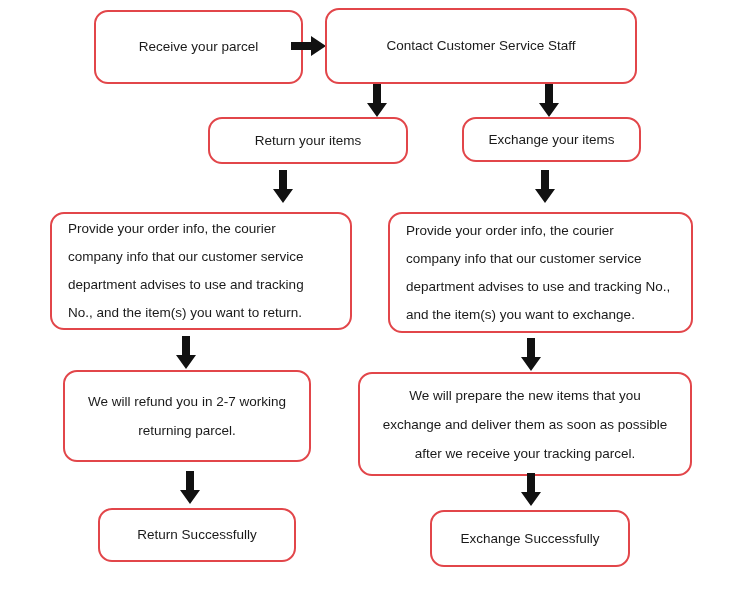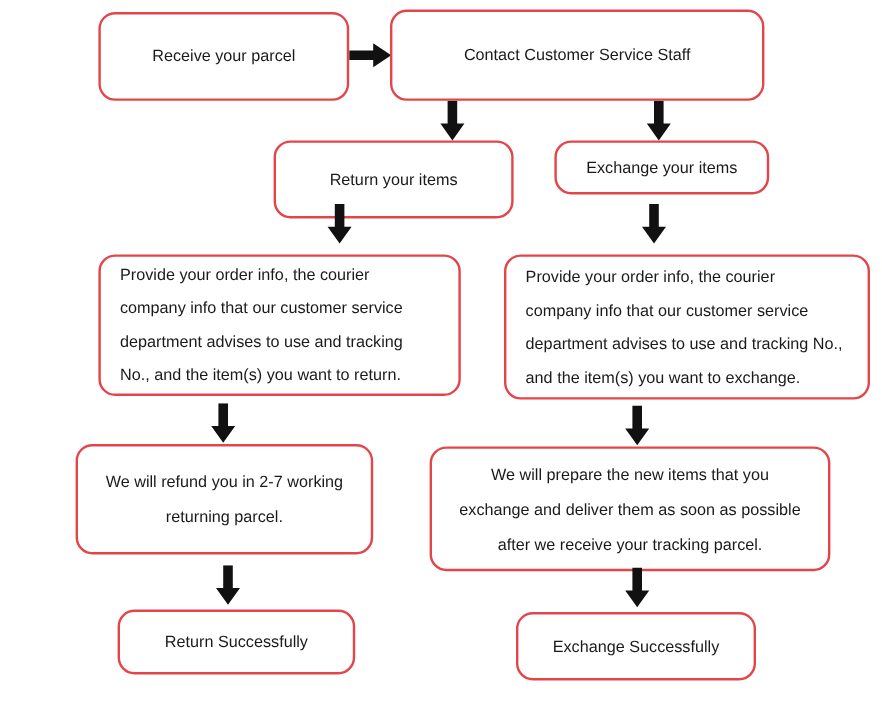--- a/index.html
+++ b/index.html
@@ -73,7 +73,7 @@
 
 <div id="canvas">
 
-  <div class="node" style="left:82px; top:10px; width:209px; height:74px;">
+  <div class="node" style="left:94px; top:10px; width:209px; height:74px;">
     <span class="txt">Receive your parcel</span>
   </div>
 

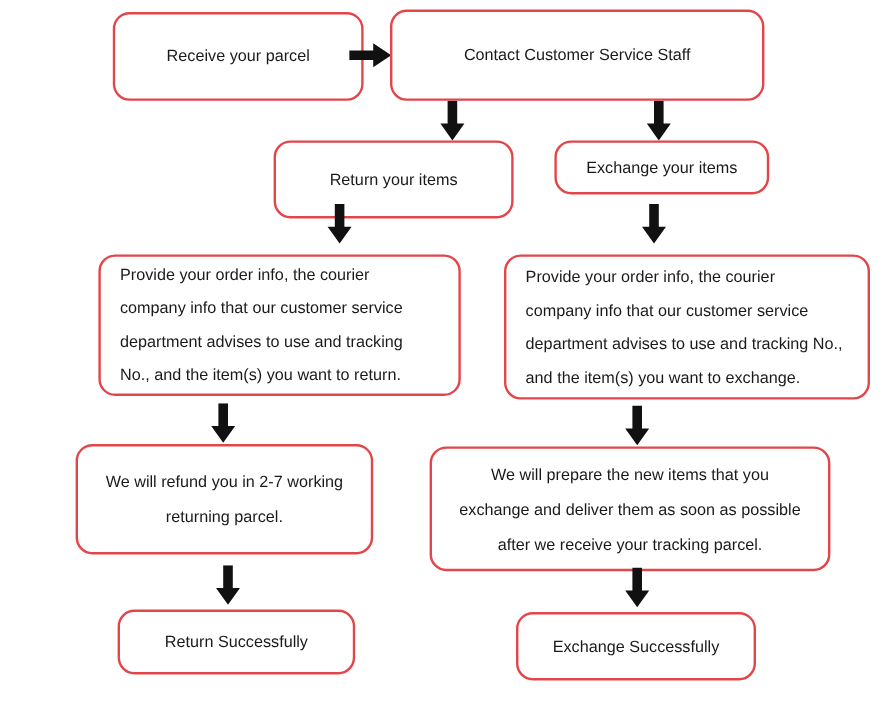--- a/index.html
+++ b/index.html
@@ -99,7 +99,7 @@
     </svg>
   </div>
 
-  <div class="node" style="left:228px; top:117px; width:200px; height:65px;align-items:center;">
+  <div class="node" style="left:208px; top:117px; width:200px; height:47px;align-items:center;">
     <span class="txt">Return your items</span>
   </div>
 

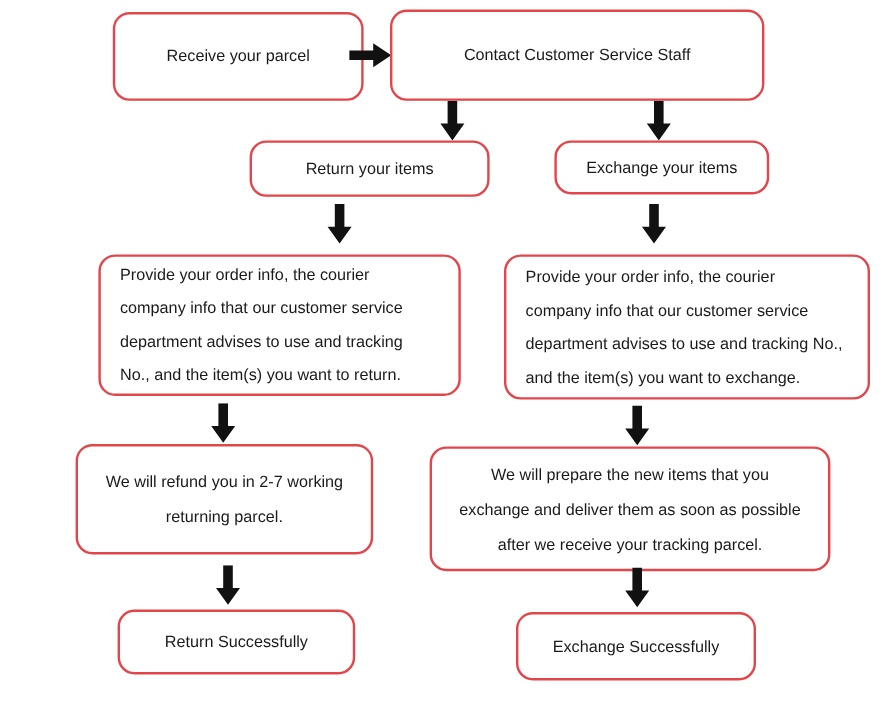--- a/index.html
+++ b/index.html
@@ -38,7 +38,6 @@
   .node.multiline {
     align-items: center;
     justify-content: flex-start;
-    margin-left: 32px;
   }
   .node.multiline .txt {
     text-align: left;

